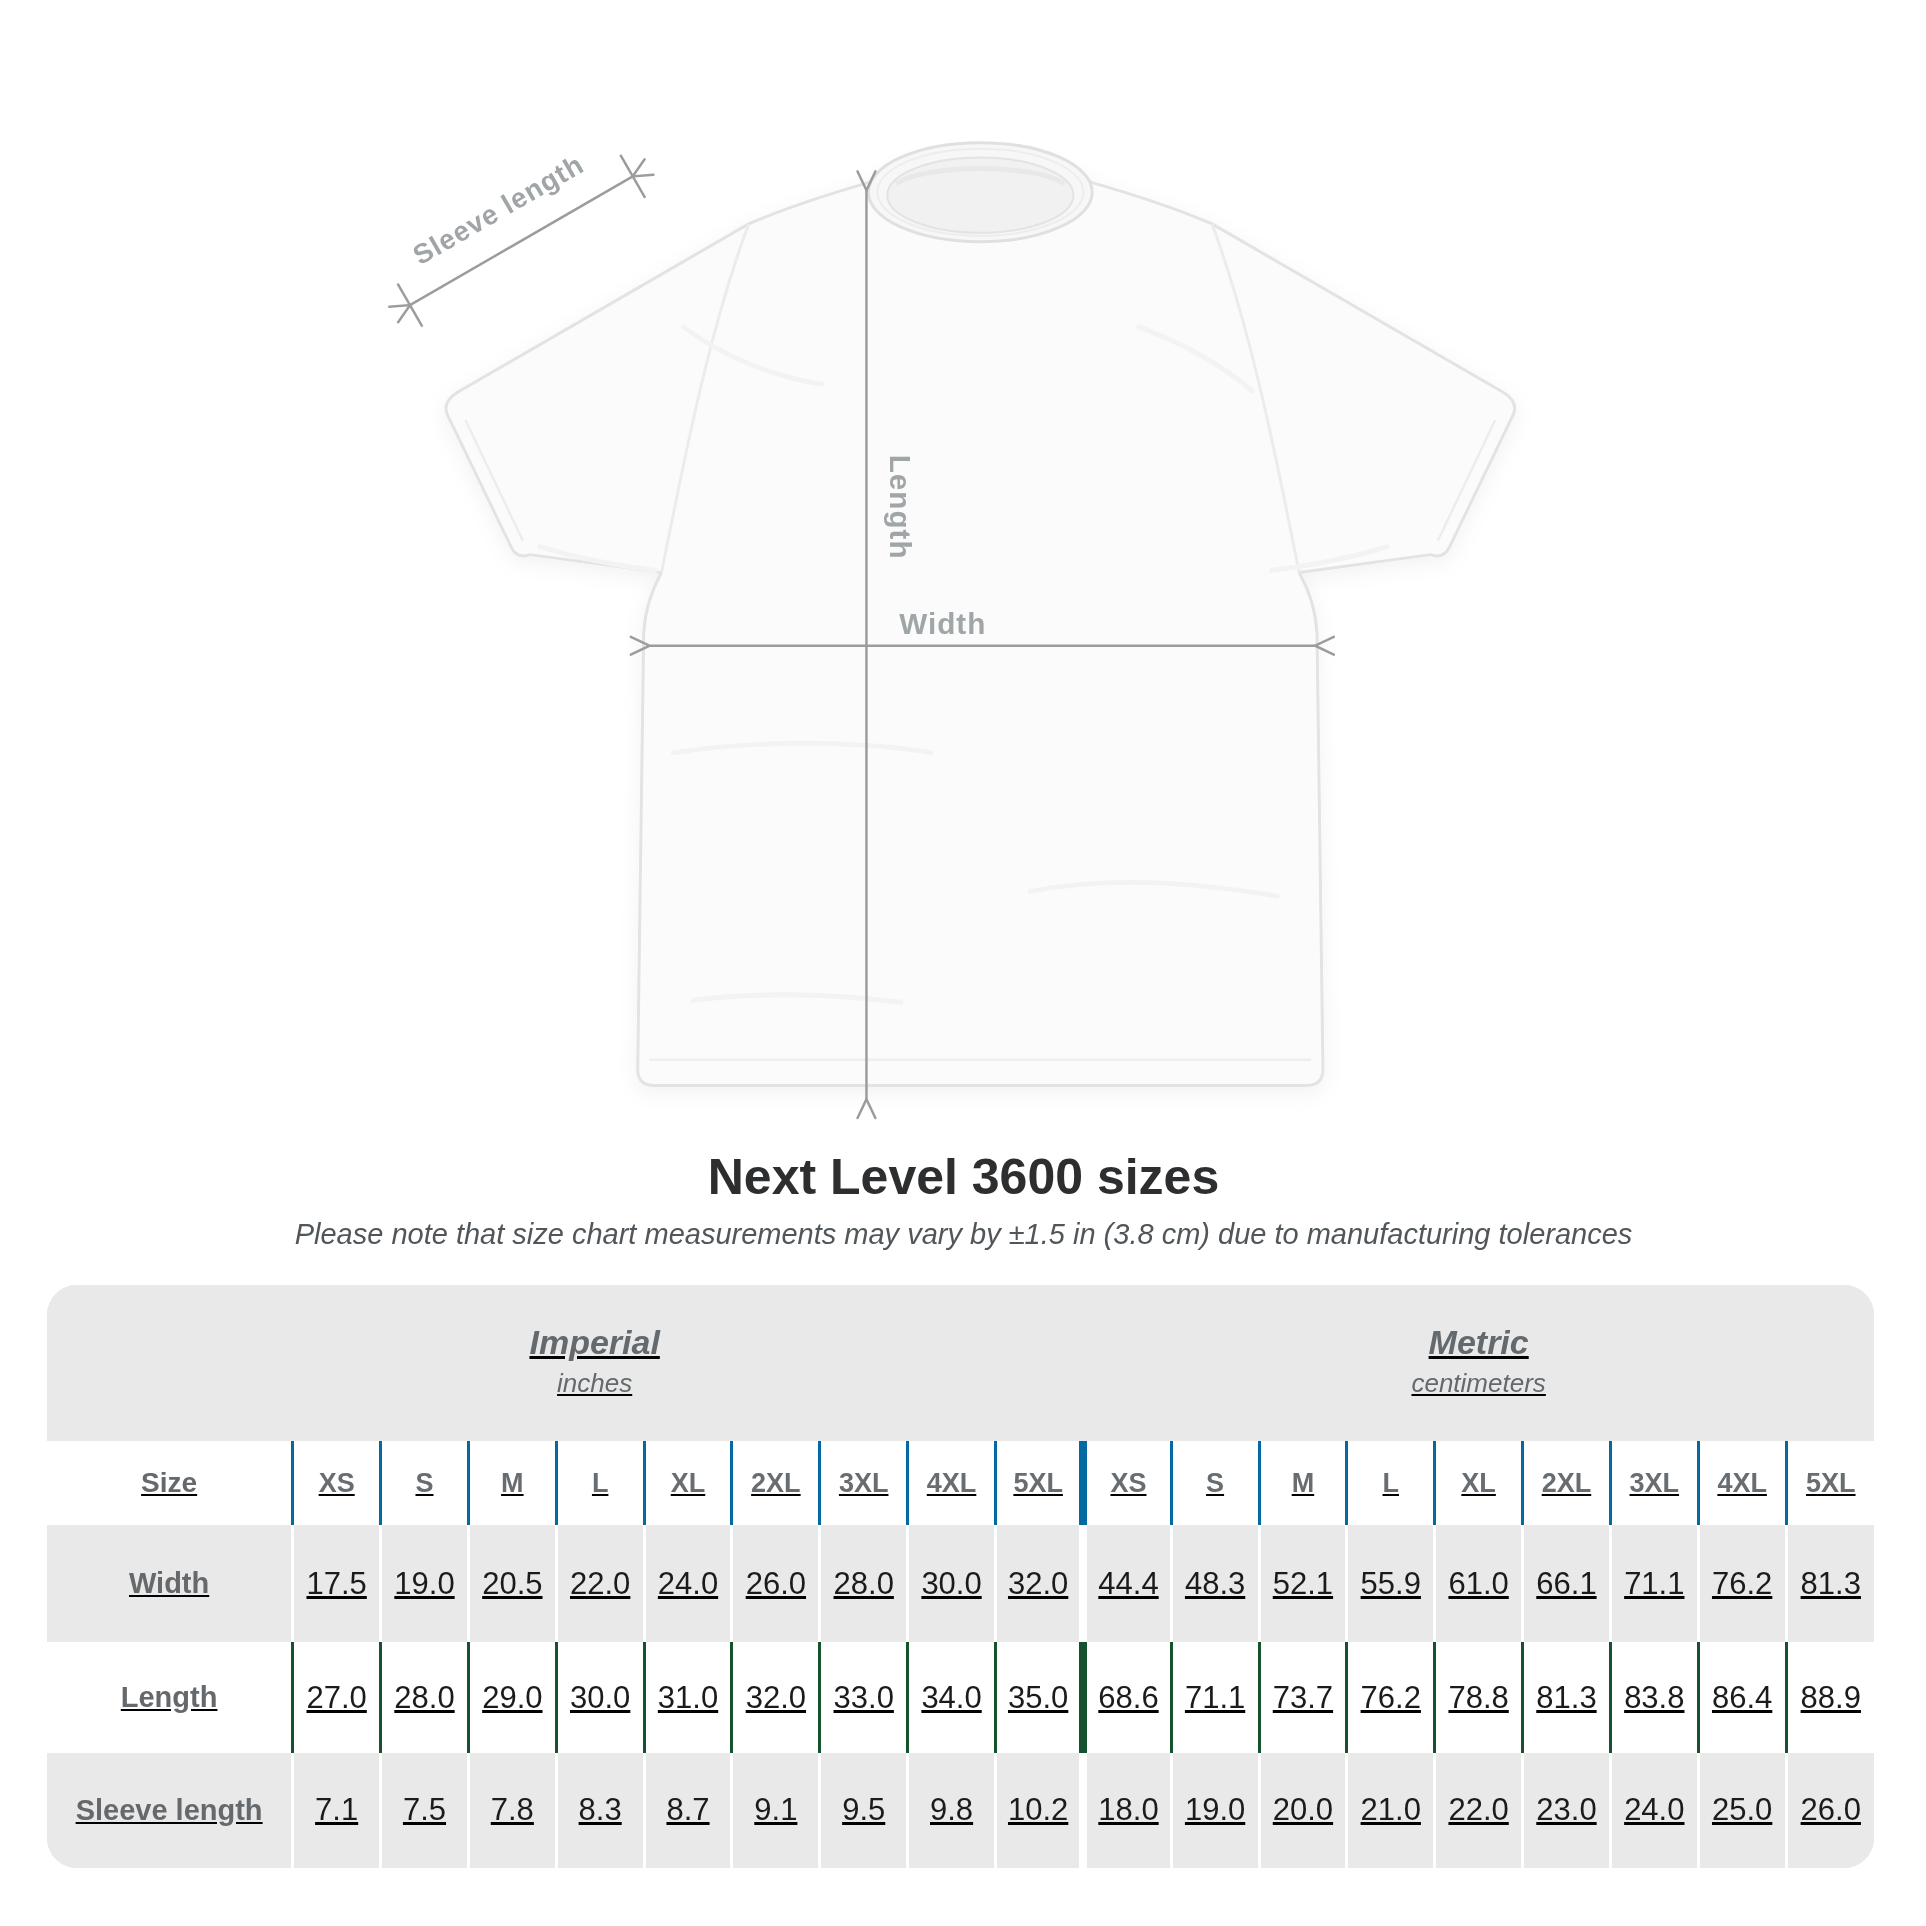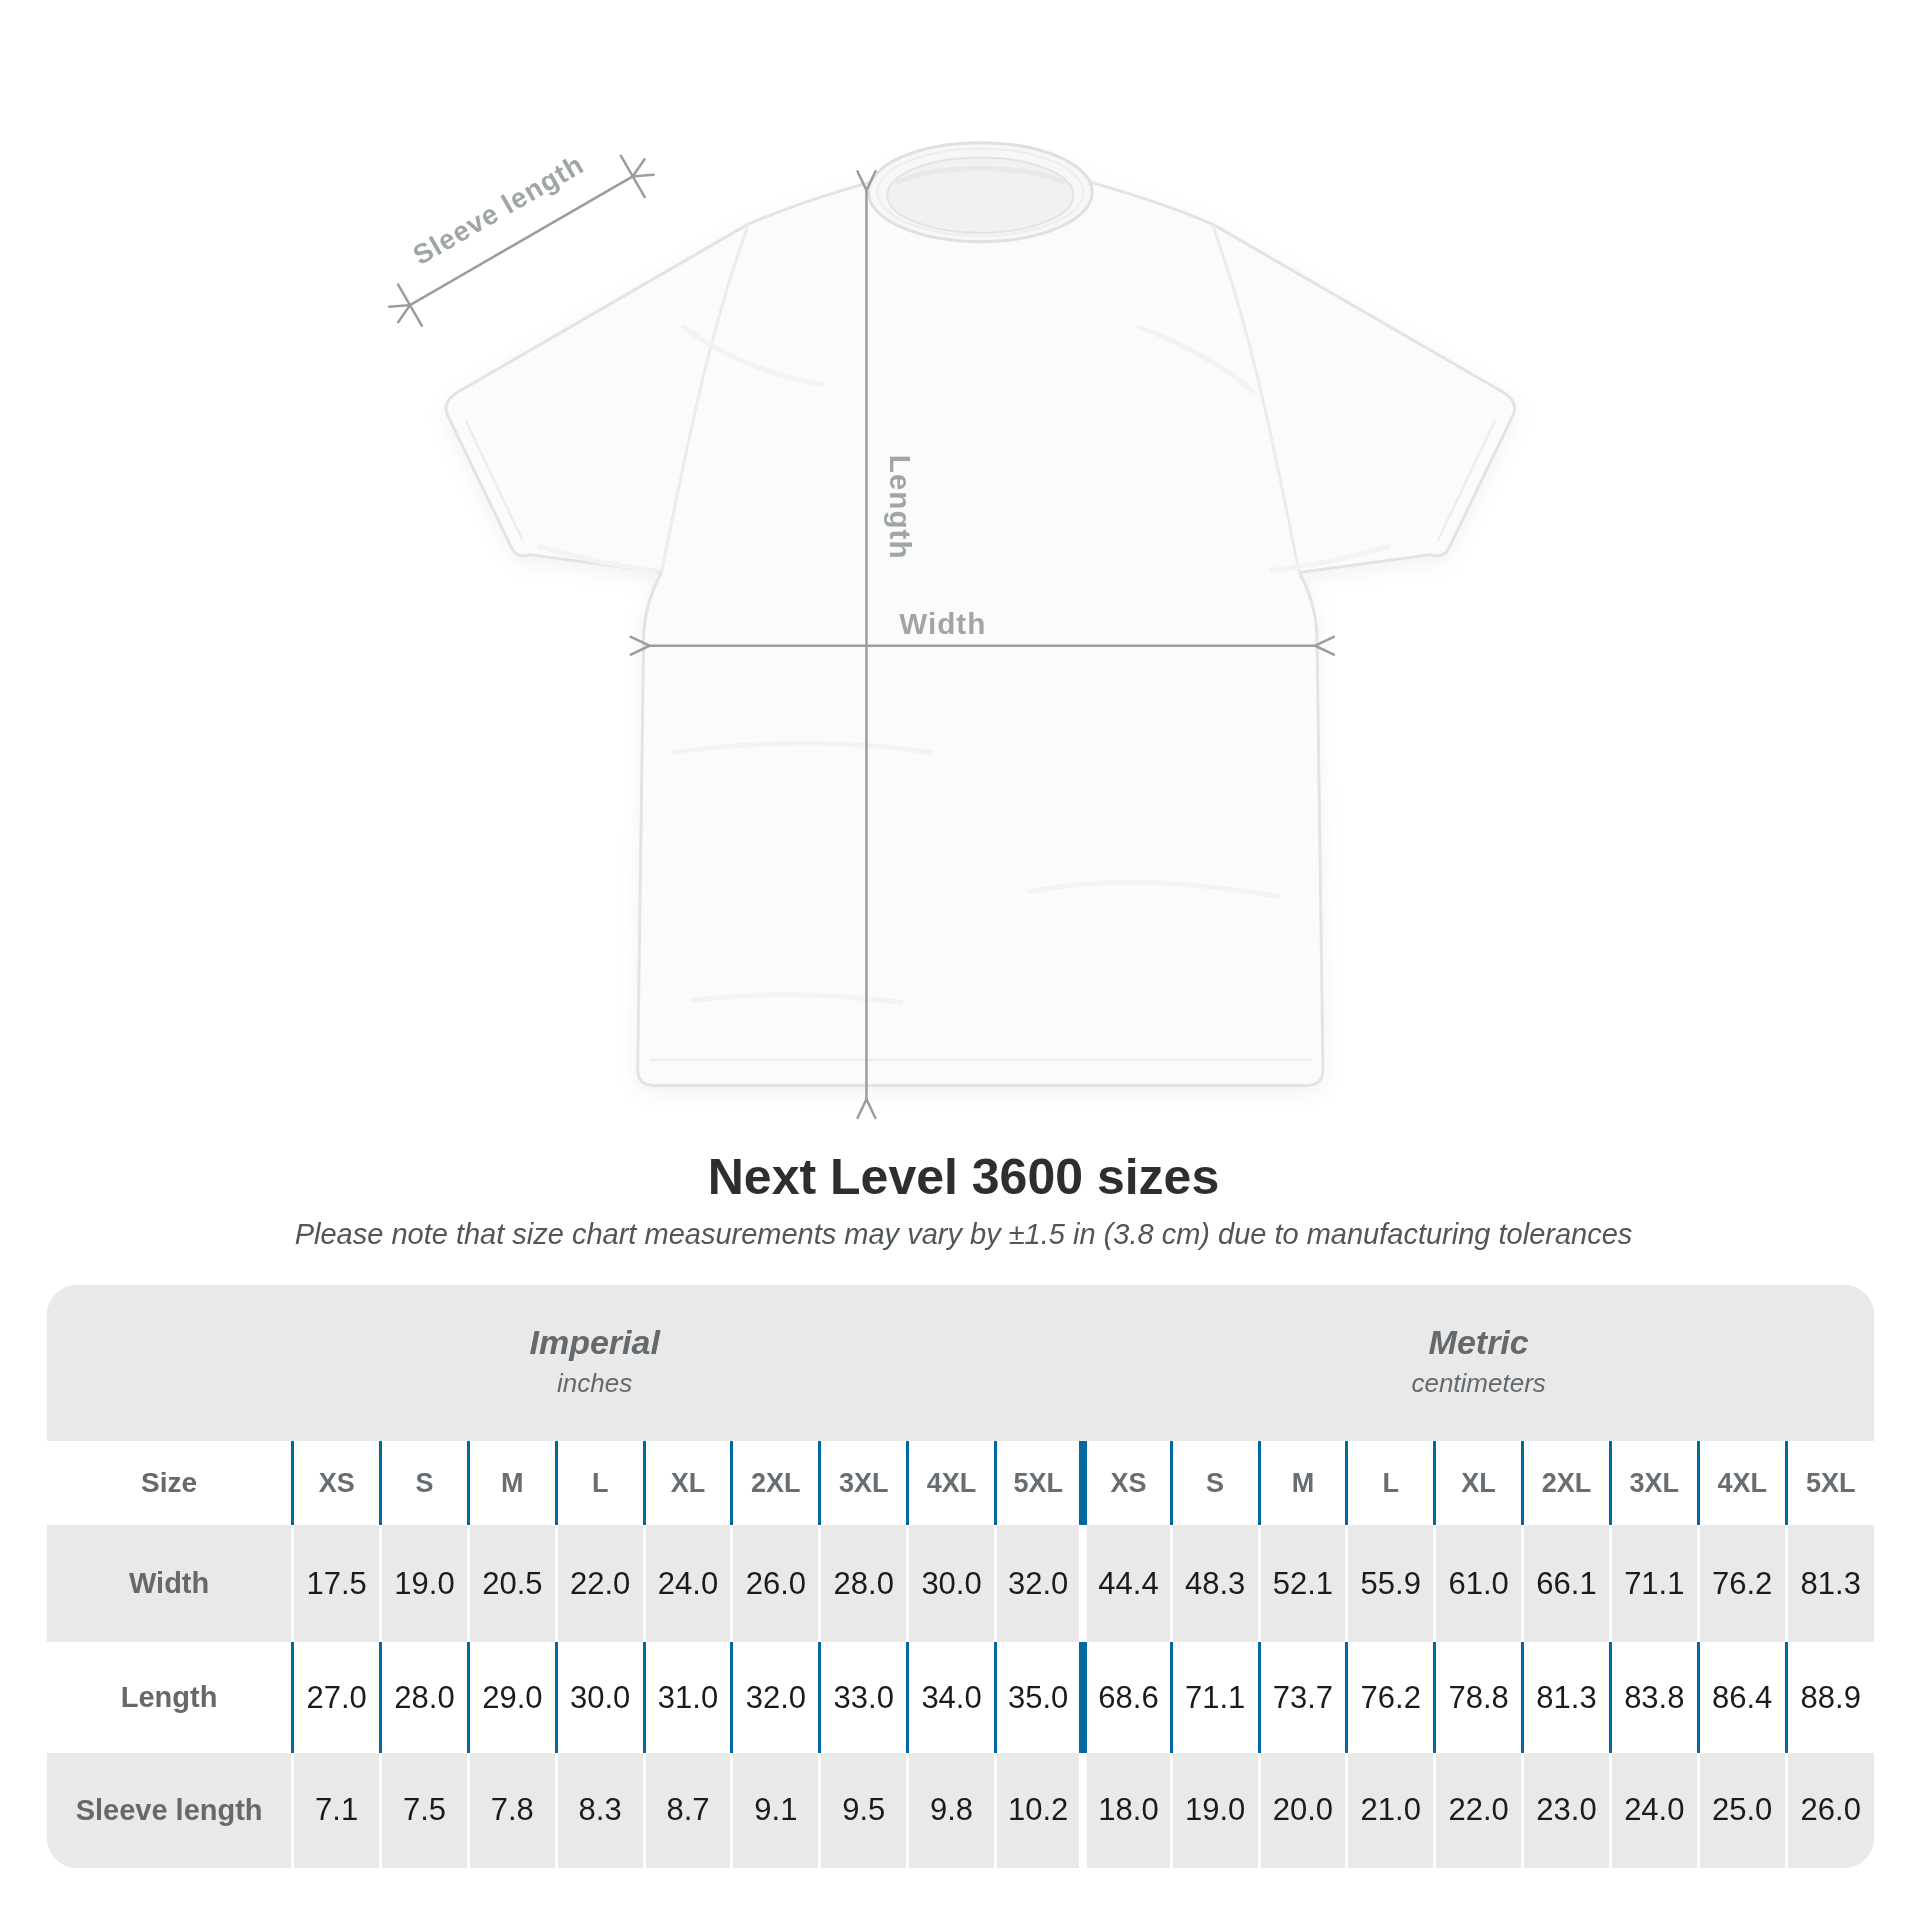--- a/index.html
+++ b/index.html
@@ -51,6 +51,7 @@
     width: 100%; height: 100%;
     border-collapse: collapse;
     table-layout: fixed;
+    text-decoration: underline;
   }
   .size-table th, .size-table td {
     padding: 0;

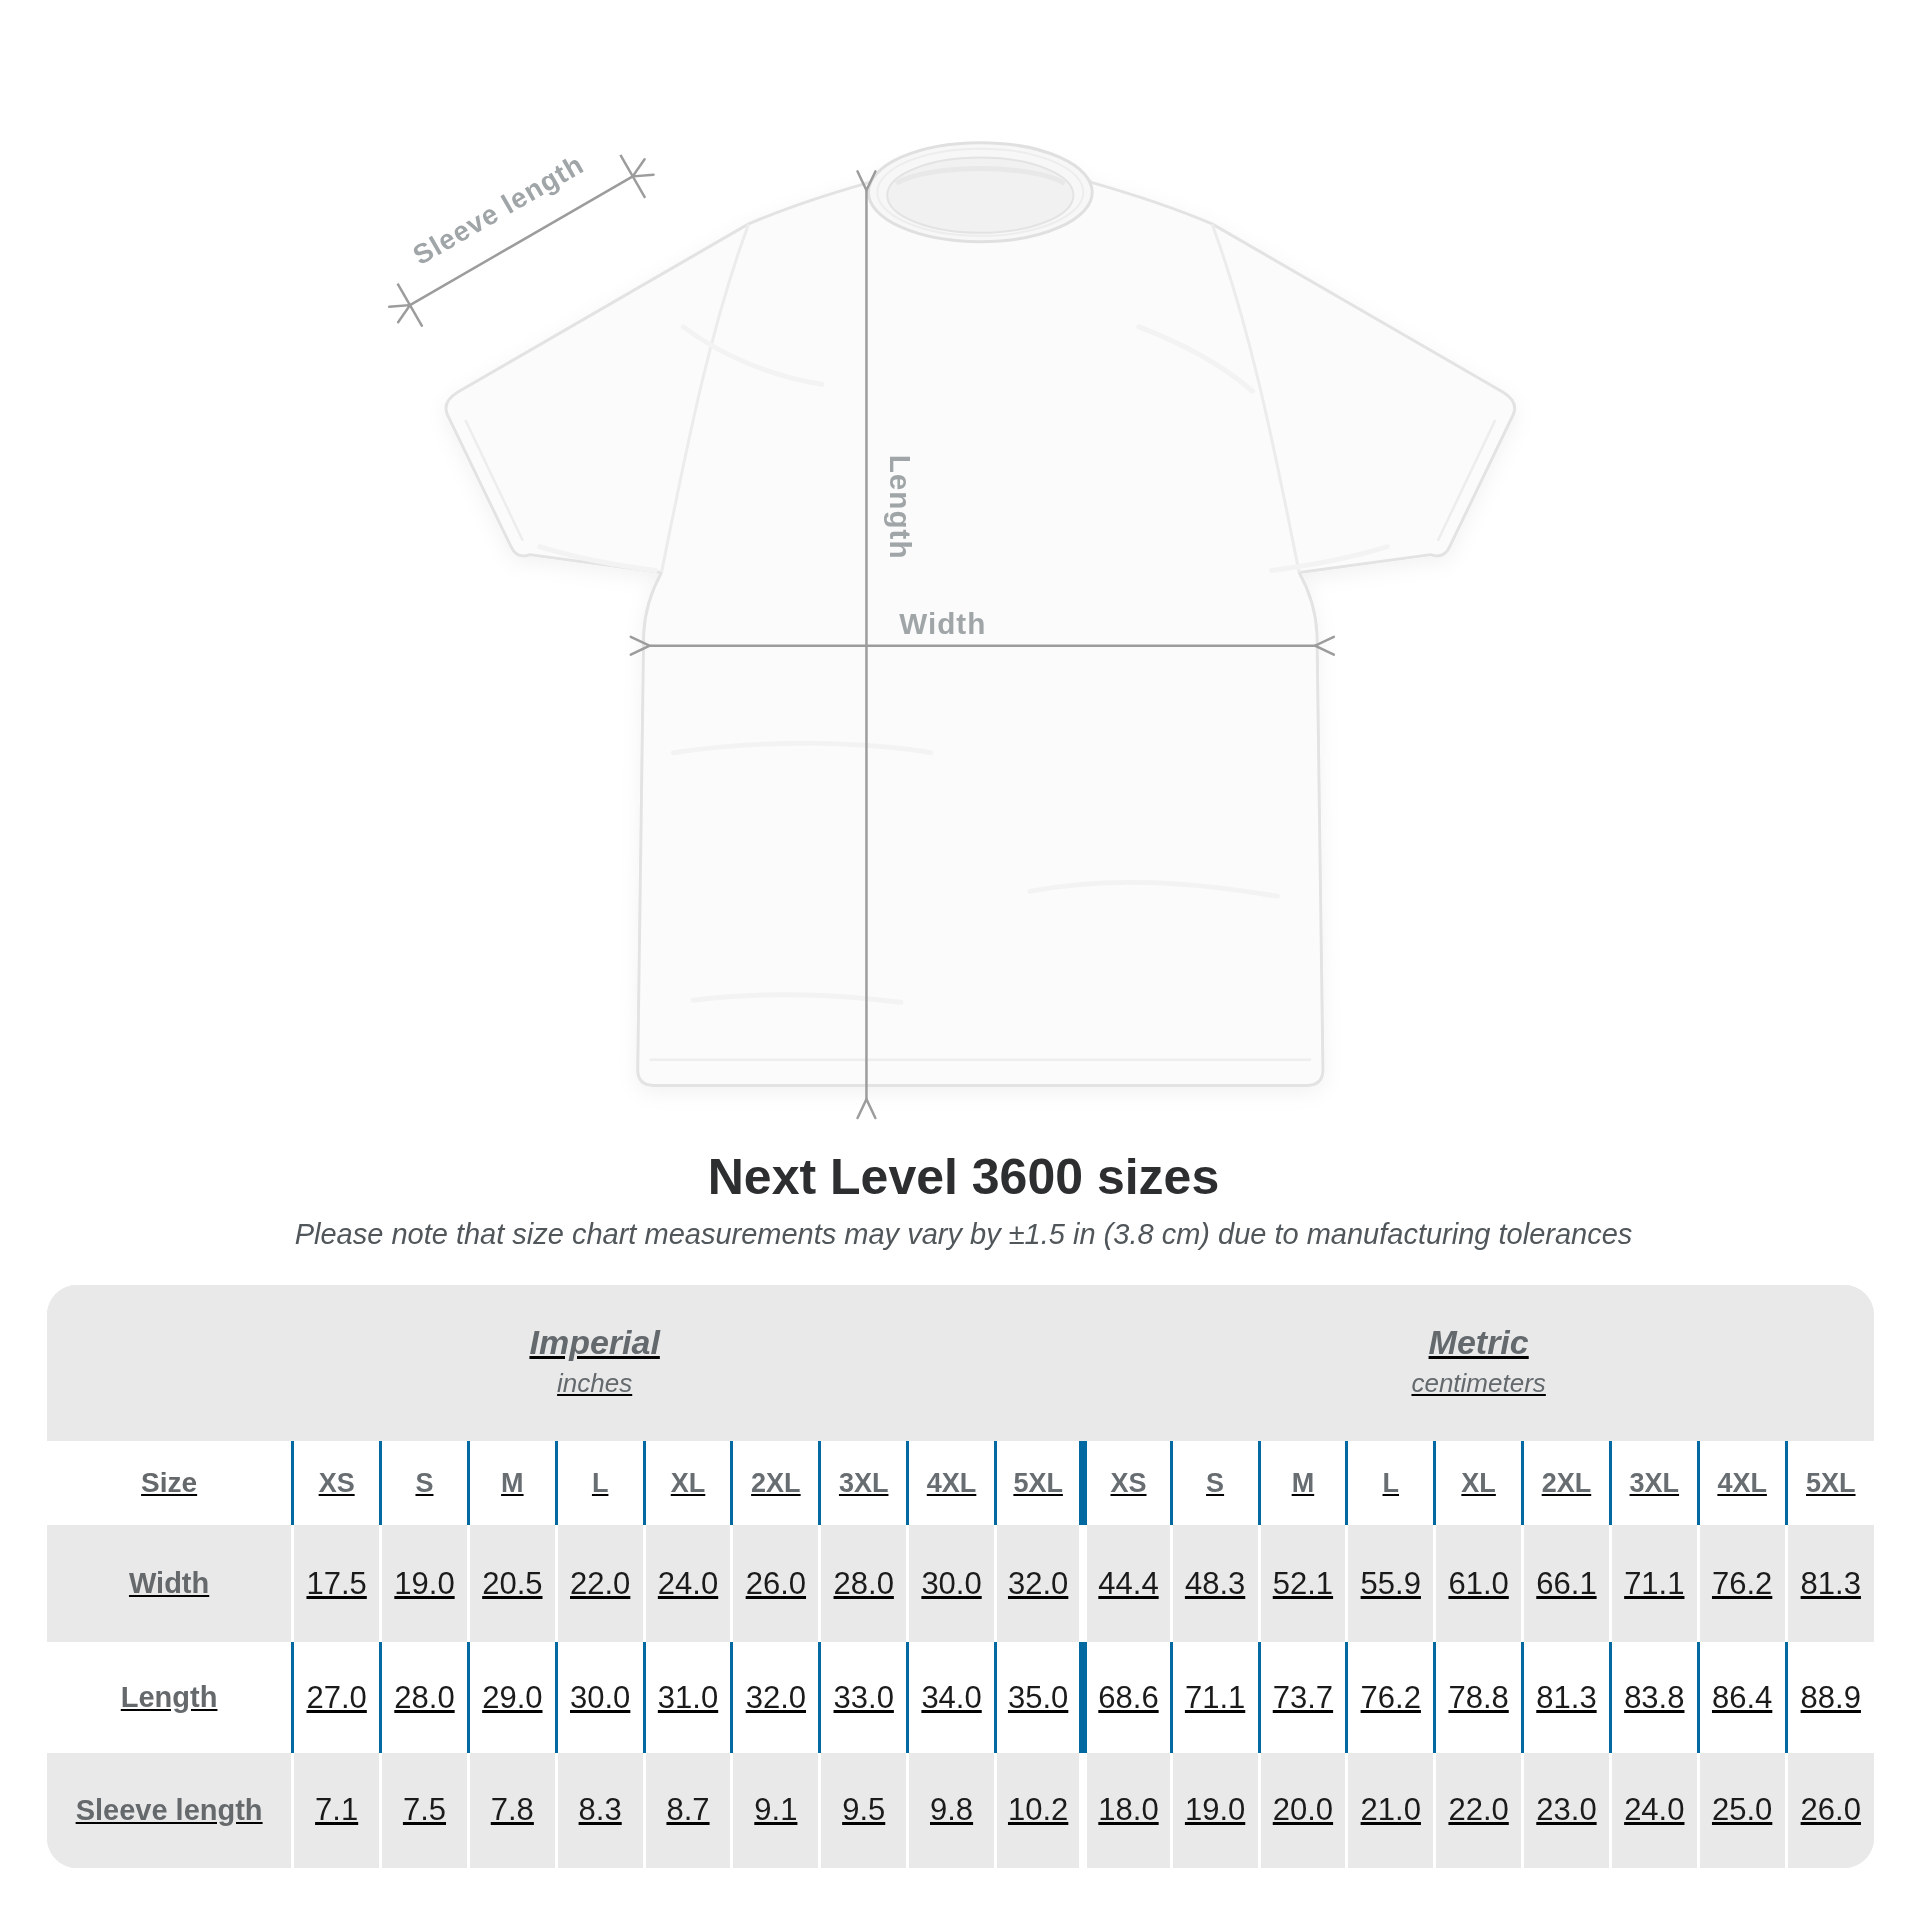--- a/index.html
+++ b/index.html
@@ -73,7 +73,7 @@
 
   
   tr.r-sizes th + th                 { border-left: 3px solid #0369a1; }
-  tr.r-white th + td, tr.r-white td + td { border-left: 3px solid #0369a1; }
+  tr.r-white th + td, tr.r-white td + td { border-left: 3px solid #14532d; }
   tr.r-gray  th + td, tr.r-gray  td + td { border-left: 3px solid #ffffff; text-align: center; }
   tr.r-sizes th.gs, tr.r-white td.gs { border-left-width: 8px; }
   tr.r-gray  td.gs                   { border-left-width: 8px; }

